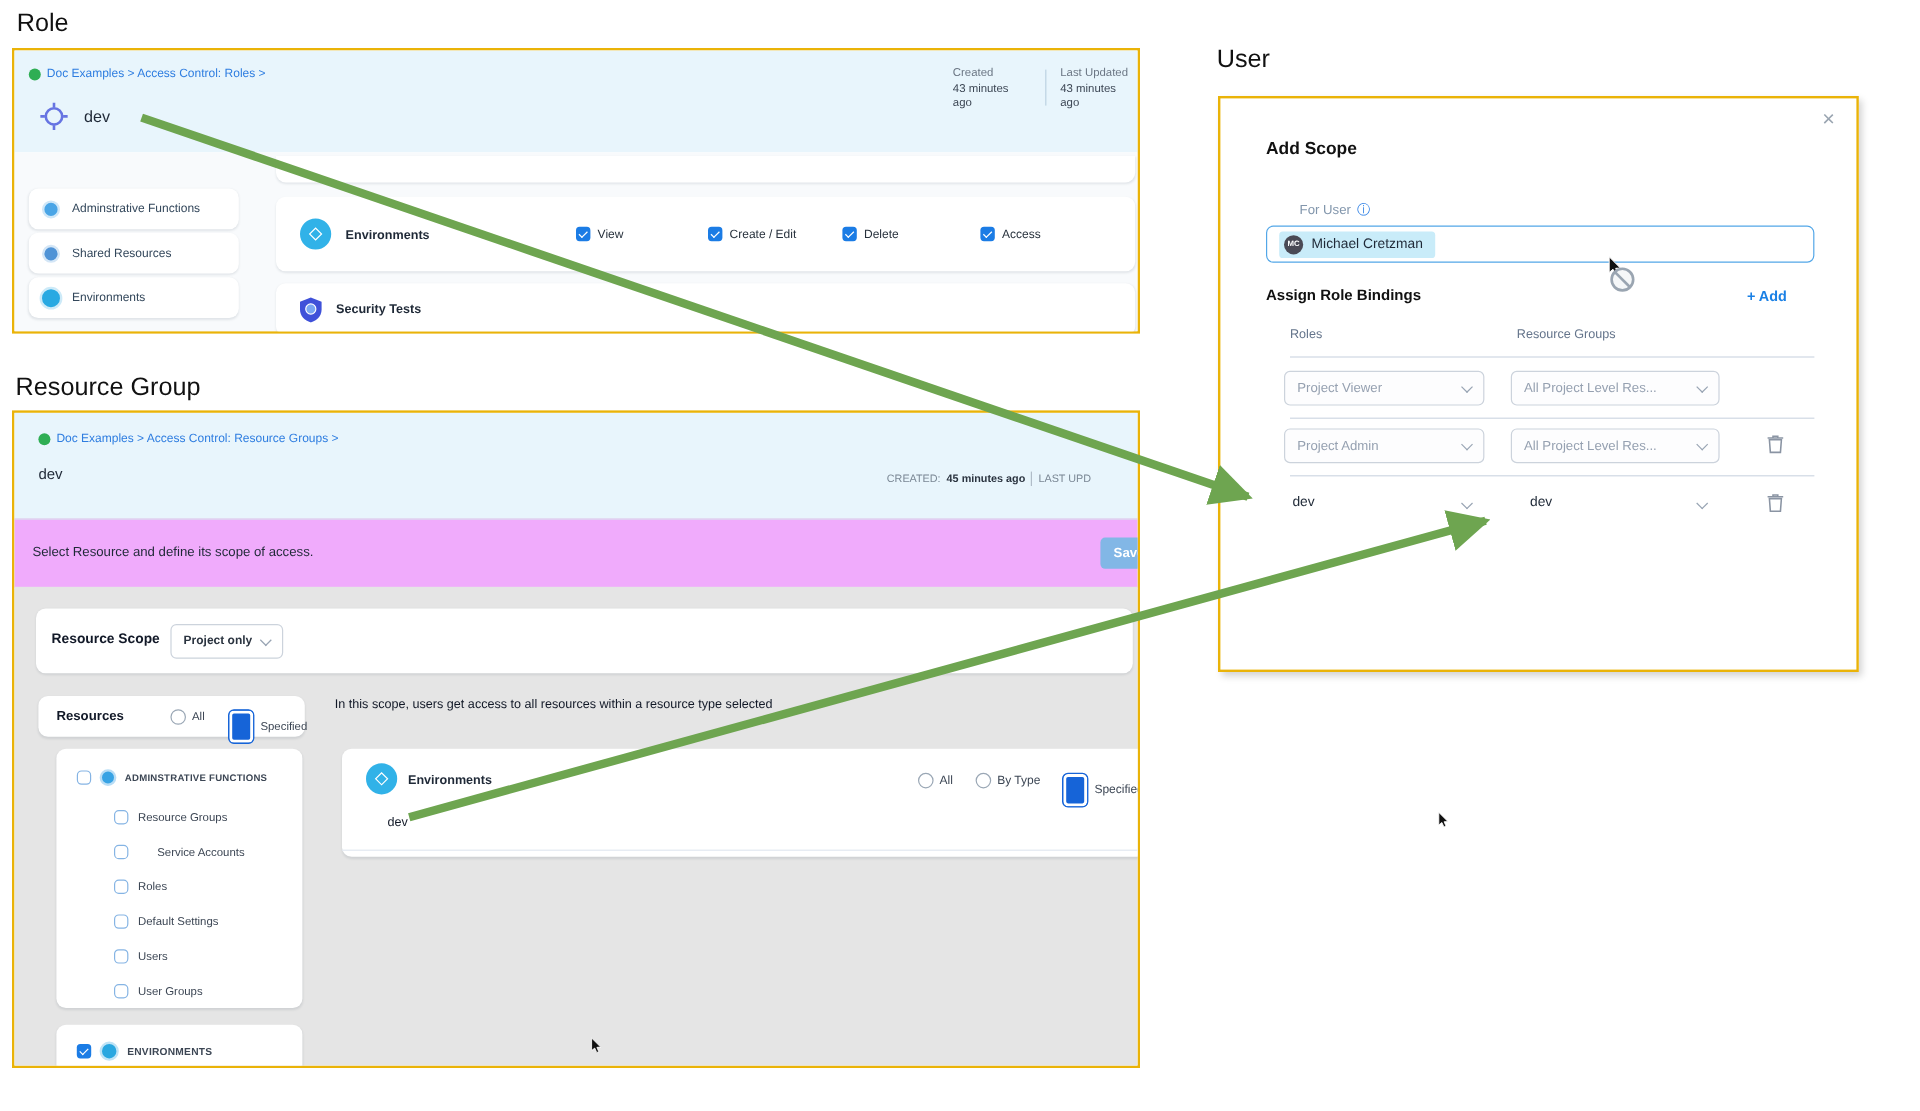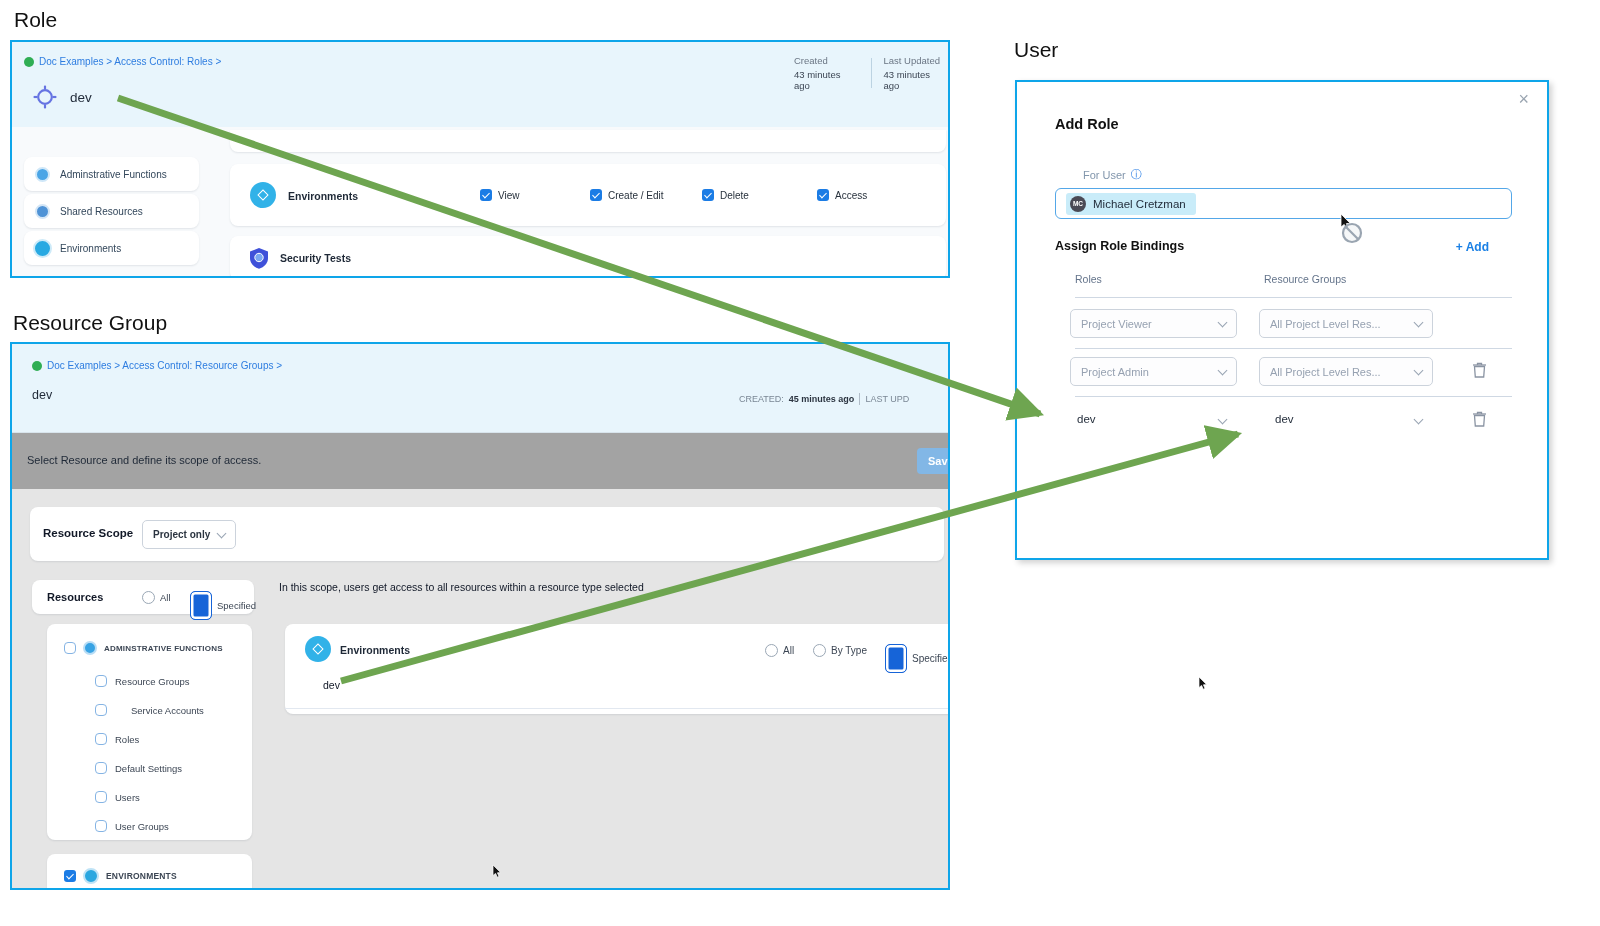--- a/index.html
+++ b/index.html
@@ -6,7 +6,7 @@
   body{width:1600px;height:926px;position:relative;font-family:"Liberation Sans","DejaVu Sans",sans-serif;color:#1f2937;overflow:hidden;}
   .abs{position:absolute;}
   .h1{font-size:21px;color:#111;}
-  .panel{position:absolute;background:#fff;border:2px solid #0ea5e9;box-sizing:border-box;overflow:hidden;}
+  .panel{position:absolute;background:#fff;border:2px solid #eab308;box-sizing:border-box;overflow:hidden;}
   .hdr{background:#e8f5fc;}
   .card{background:#fff;border-radius:8px;box-shadow:0 1px 2px rgba(16,40,60,.10);}
   .crumb{font-size:10px;color:#2e7de0;display:flex;align-items:center;gap:5px;white-space:nowrap;}

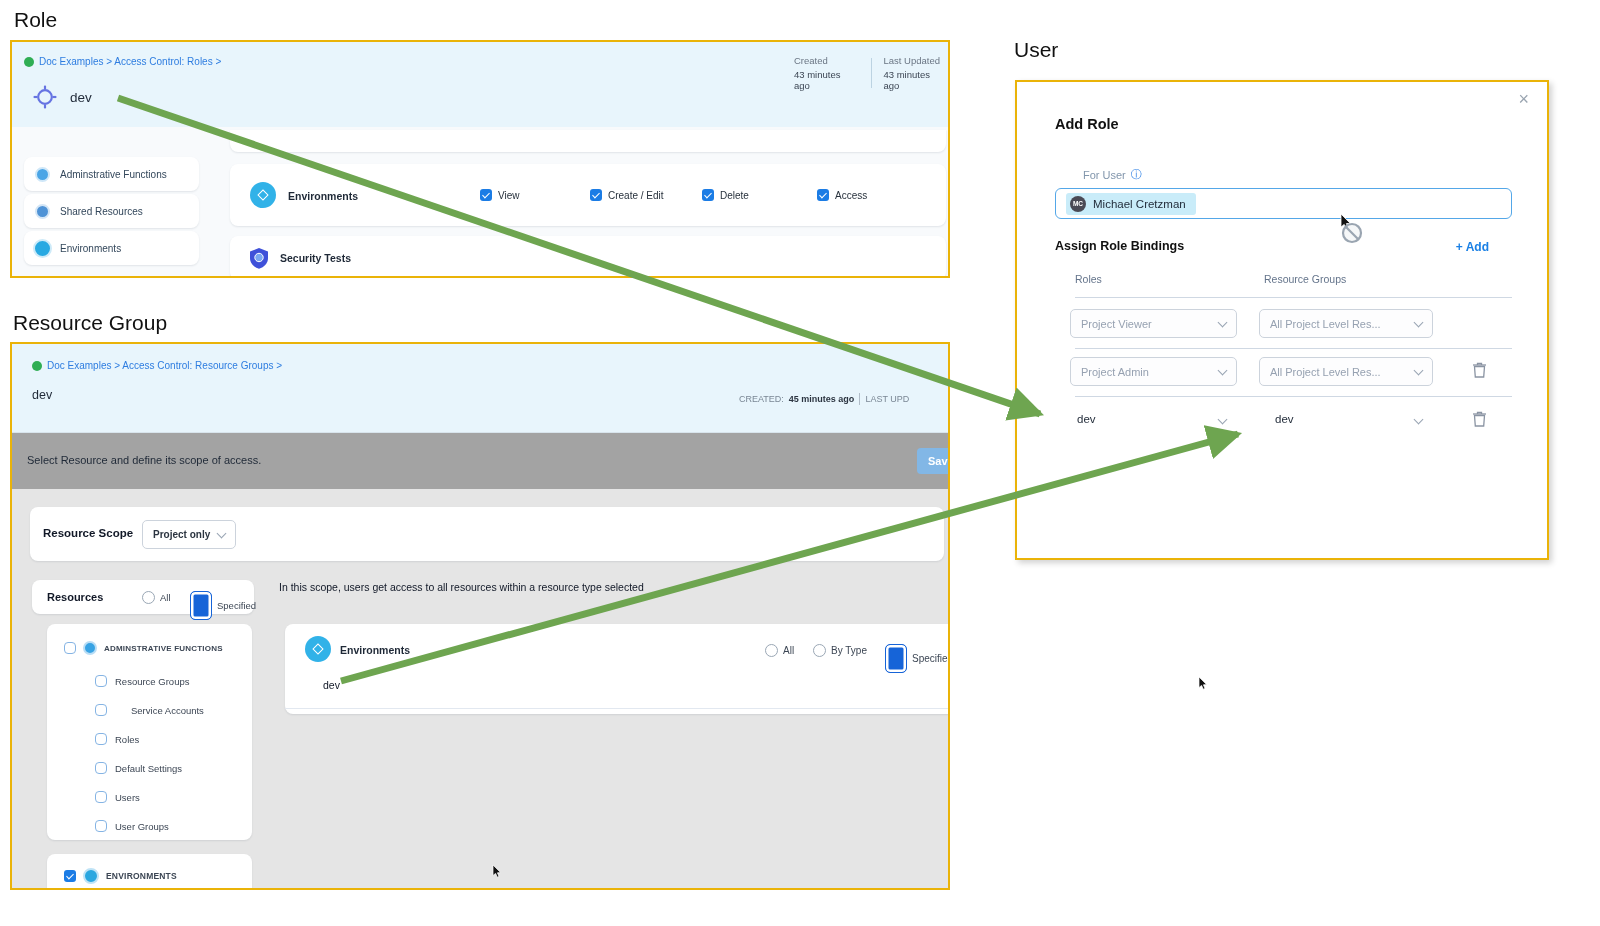--- a/index.html
+++ b/index.html
@@ -223,7 +223,7 @@
 
 <div class="panel" style="left:1015px;top:80px;width:534px;height:480px;box-shadow:3px 3px 6px rgba(0,0,0,.18);">
   <span class="abs" style="right:18px;top:8px;font-size:18px;color:#9aa5b1;line-height:1;">×</span>
-  <div class="abs" style="left:38px;top:34px;font-size:14.5px;font-weight:700;color:#111;">Add Role</div>
+  <div class="abs" style="left:38px;top:34px;font-size:14.5px;font-weight:700;color:#111;">Add Scope</div>
   <div class="abs row" style="left:38px;top:85px;gap:5px;margin-left:28px;">
     <span style="font-size:11px;color:#8296ac;">For User</span>
     <span style="font-size:11px;color:#2f80e5;">ⓘ</span>

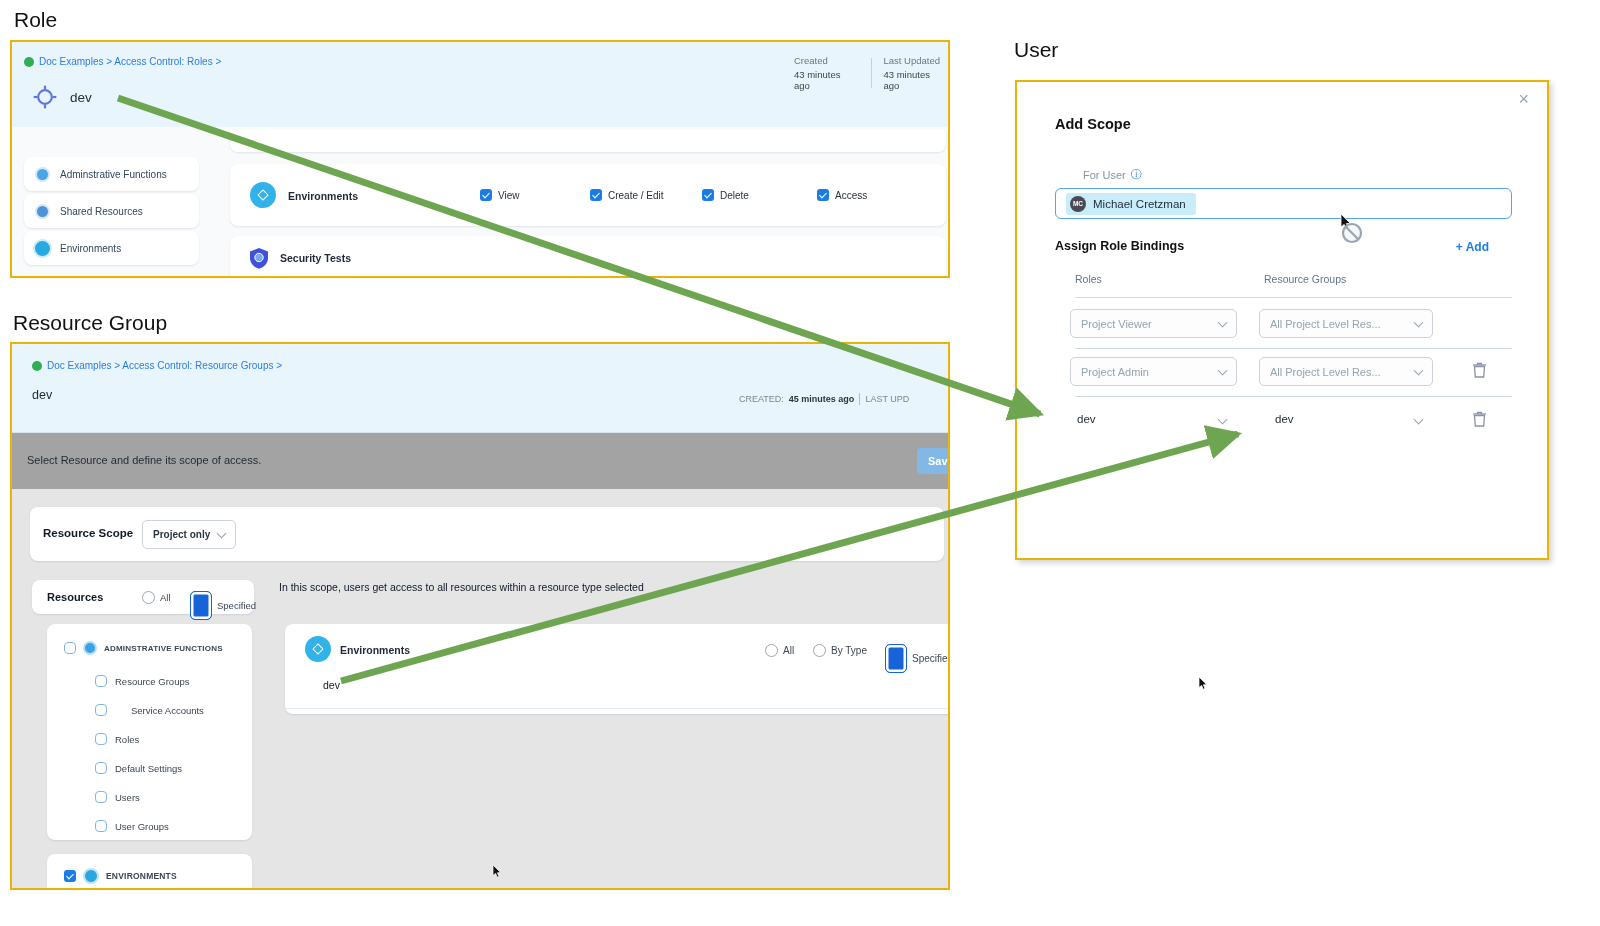--- a/index.html
+++ b/index.html
@@ -129,7 +129,7 @@
       <span style="font-size:9px;color:#7a8794;">LAST UPD</span>
     </div>
   </div>
-  <div class="abs" style="left:0;top:88px;width:100%;height:57px;background:#a3a3a3;border-top:1px solid #d8e4ec;border-bottom:1px solid #e5ebf1;">
+  <div class="abs" style="left:0;top:88px;width:100%;height:57px;background:#f0abfc;border-top:1px solid #d8e4ec;border-bottom:1px solid #e5ebf1;">
     <span class="abs" style="left:15px;top:21px;font-size:11px;color:#1f2937;">Select Resource and define its scope of access.</span>
     <span class="abs" style="left:905px;top:15px;width:62px;height:26px;background:#82b7e6;border-radius:4px;color:#fff;font-size:11px;font-weight:700;display:flex;align-items:center;padding-left:11px;box-sizing:border-box;">Save</span>
   </div>

